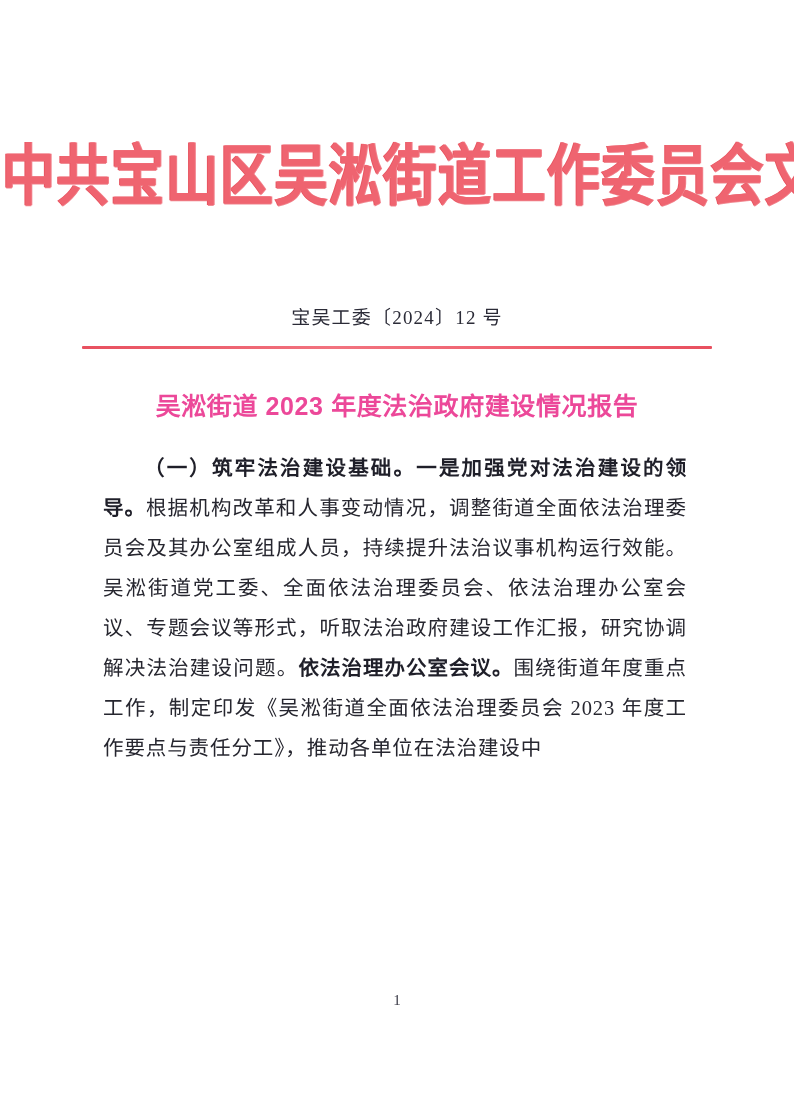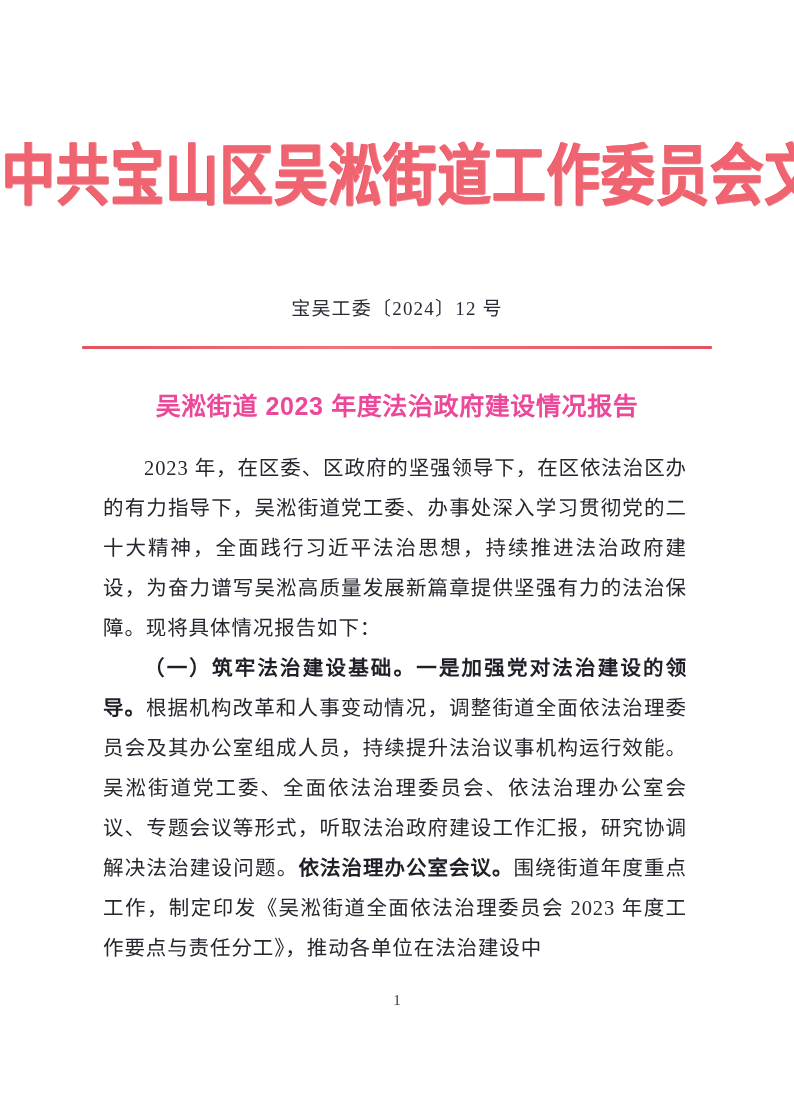--- a/index.html
+++ b/index.html
@@ -55,7 +55,7 @@
     position: absolute;
     left: 0;
     right: 0;
-    top: 293px;
+    top: 302px;
     text-align: center;
     font-family: "Liberation Serif", "DejaVu Serif", serif;
     font-size: 19px;

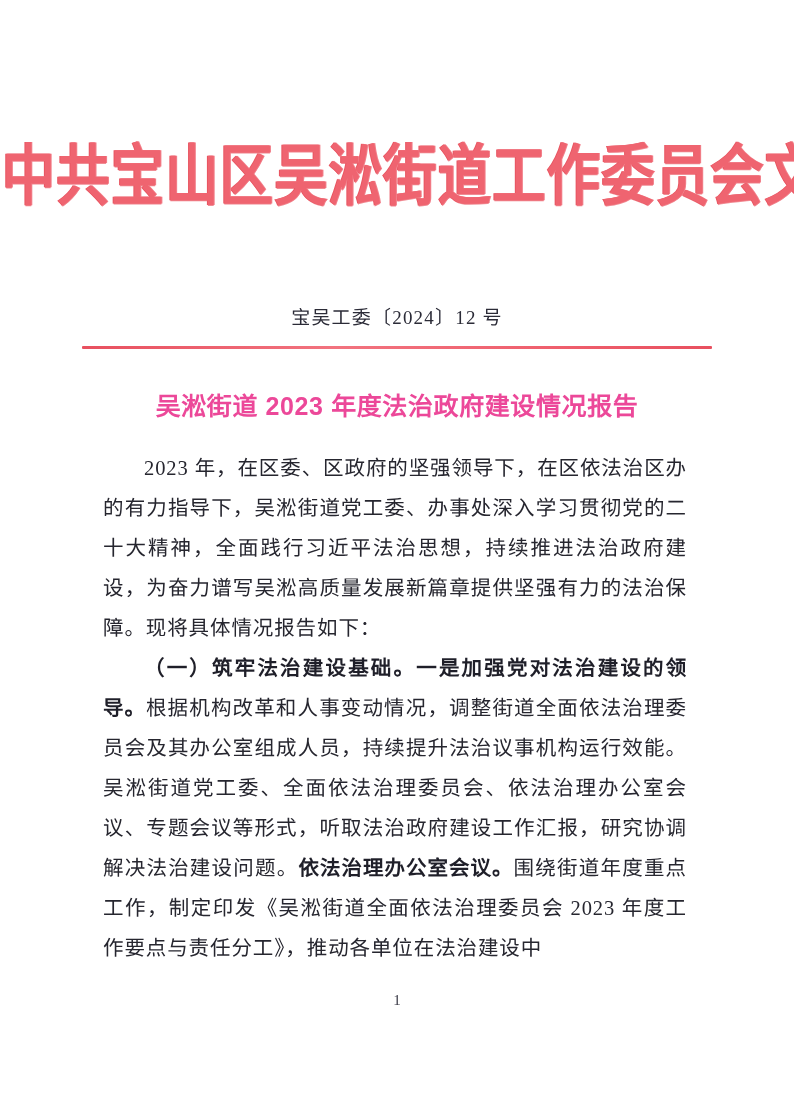--- a/index.html
+++ b/index.html
@@ -153,7 +153,6 @@
 
   <div class="body-text">
 
-    <p class="para">2023 年，在区委、区政府的坚强领导下，在区依法治区办的有力指导下，吴淞街道党工委、办事处深入学习贯彻党的二十大精神，全面践行习近平法治思想，持续推进法治政府建设，为奋力谱写吴淞高质量发展新篇章提供坚强有力的法治保障。现将具体情况报告如下：</p>
 
 
     <p class="para">

